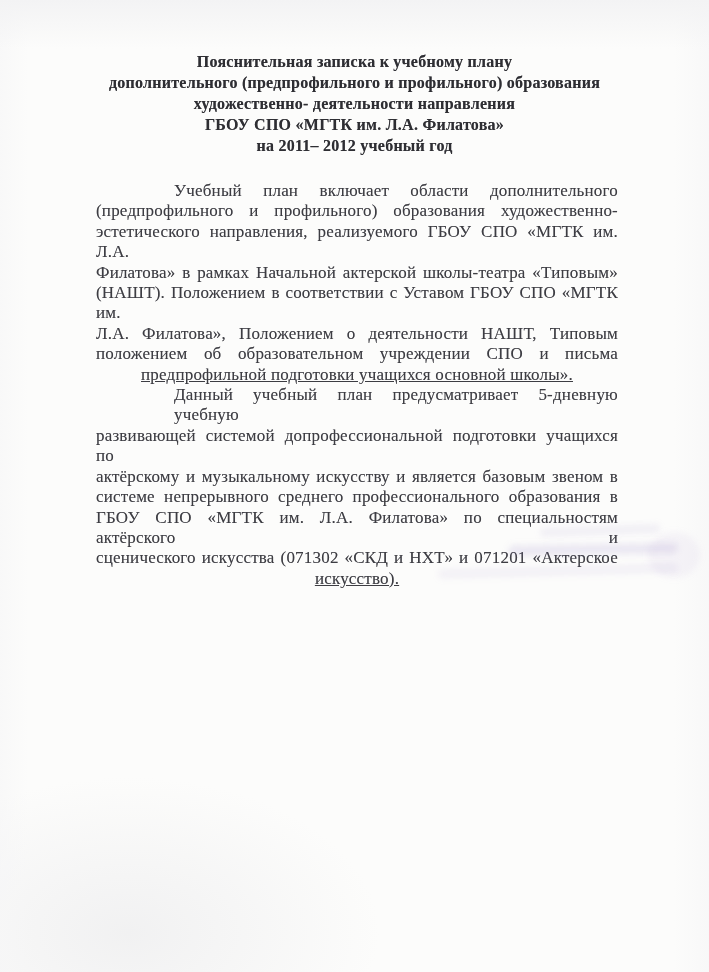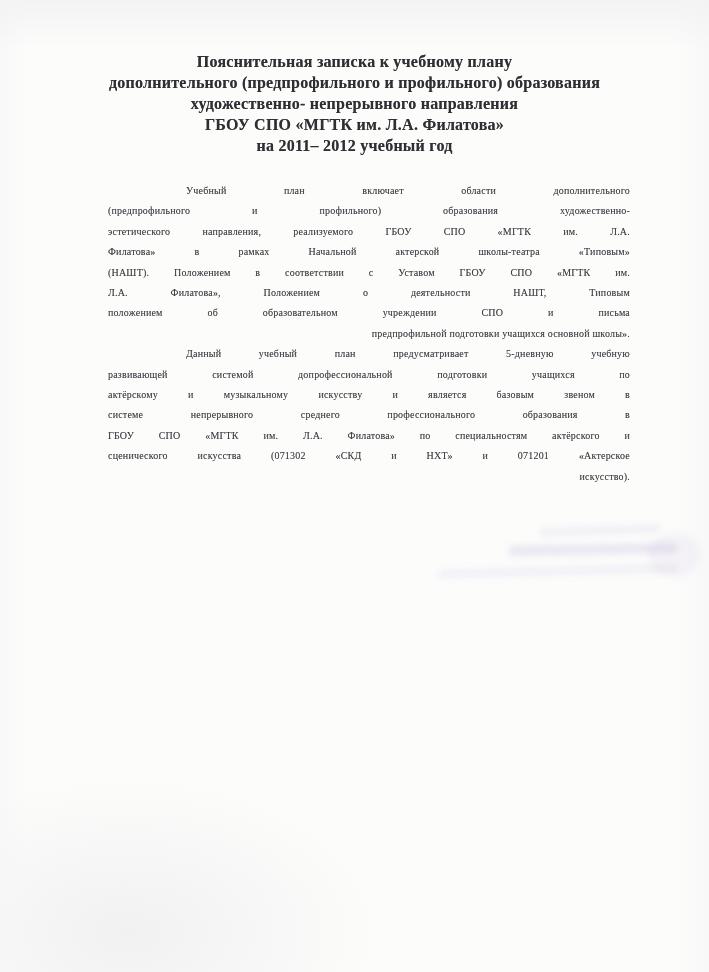--- a/index.html
+++ b/index.html
@@ -96,7 +96,7 @@
   <div class="title-block">
     <span class="t-line">Пояснительная записка к учебному плану</span>
     <span class="t-line">дополнительного (предпрофильного и профильного) образования</span>
-    <span class="t-line">художественно- непрерывного направления</span>
+    <span class="t-line">художественно- деятельности направления</span>
     <span class="t-line">ГБОУ СПО «МГТК им. Л.А. Филатова»</span>
     <span class="t-line">на 2011– 2012 учебный год</span>
   </div>

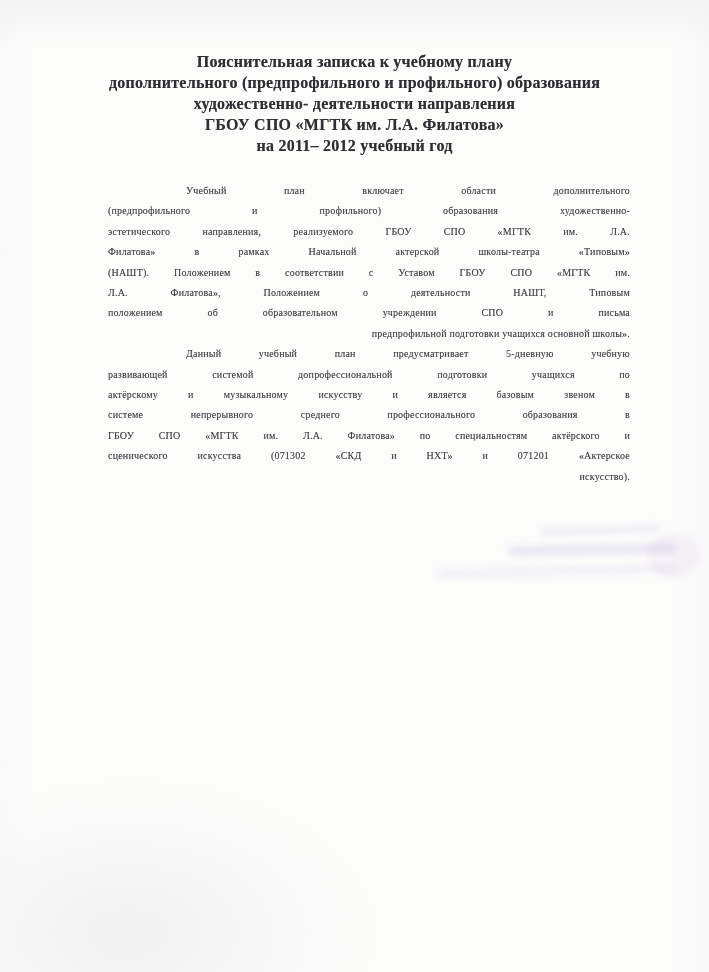--- a/index.html
+++ b/index.html
@@ -40,9 +40,9 @@
   .body-block {
     position: absolute;
     top: 181px;
-    left: 108px;
+    left: 96px;
     width: 522px;
-    font-size: 10px;
+    font-size: 17px;
     line-height: 20.4px;
     letter-spacing: 0.2px;
     color: #3d3d43;

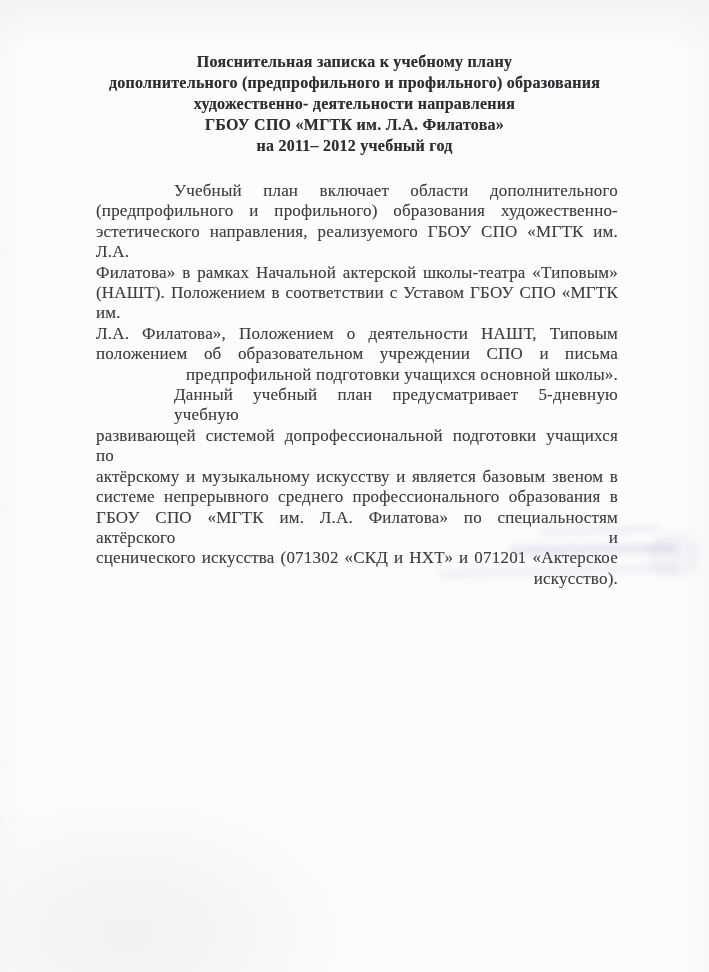--- a/index.html
+++ b/index.html
@@ -51,7 +51,7 @@
   .para { margin: 0; padding: 0; }
   .line { display: block; }
   .line.justify { text-align: justify; text-align-last: justify; }
-  .line.last { text-align: right; }
+  .line.last { text-align: center; text-decoration: underline; }
   .line.first { padding-left: 78px; }
   .ink-bleed {
     position: absolute;

